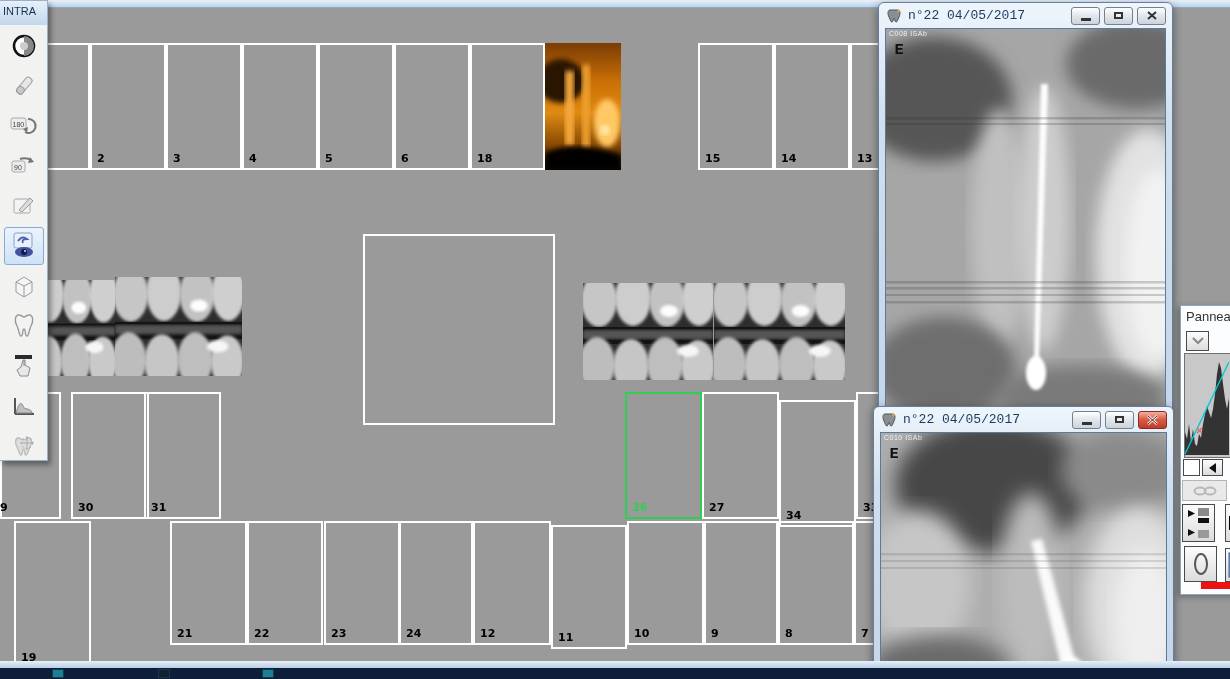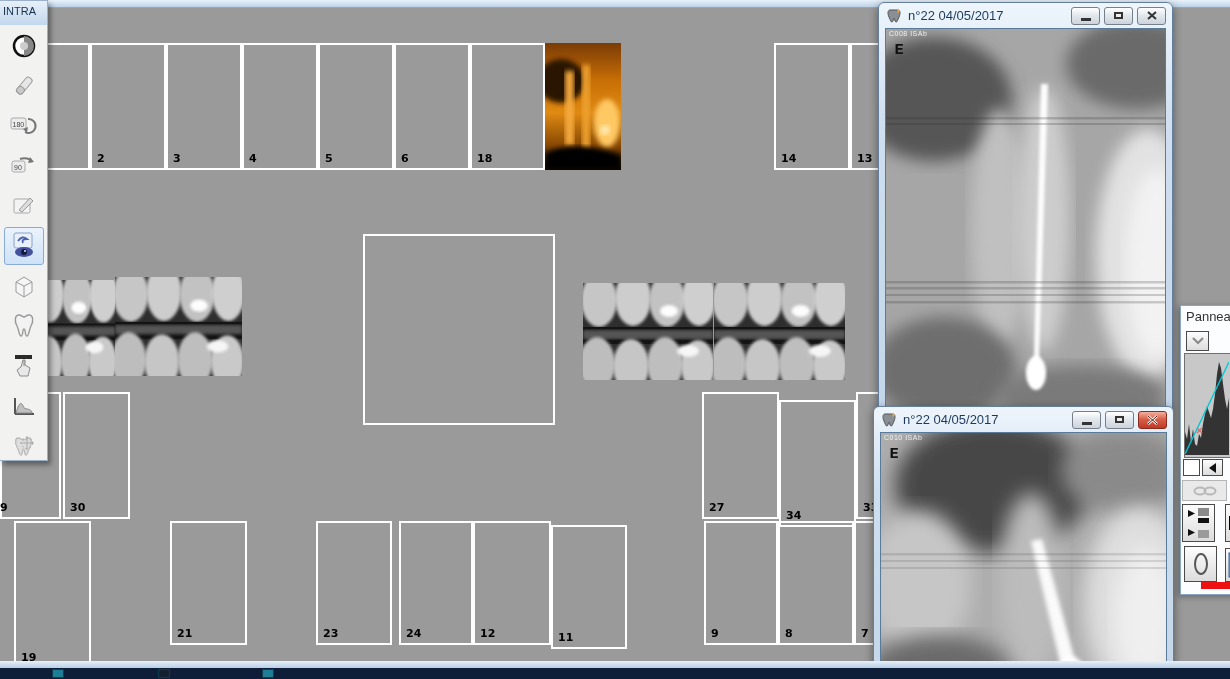--- a/index.html
+++ b/index.html
@@ -28,7 +28,7 @@
   
   .win{position:absolute;background:linear-gradient(#eef5fc,#cfdfef 30%,#c4d6e9);
        border:1px solid #64809e;border-radius:6px 6px 0 0;box-shadow:0 3px 10px rgba(0,0,0,.45);z-index:30;}
-  .tbar{height:25px;display:flex;align-items:center;padding:0 6px 0 7px;gap:6px;}
+  .tbar{height:25px;display:flex;align-items:center;padding:0 6px 0 7px;gap:6px;font-family:Liberation Mono, monospace;}
   .ttl{font-size:13px;color:#1c3a5e;white-space:nowrap;}
   .wbtns{margin-left:auto;display:flex;gap:4px;}
   .wbtn{width:29px;height:18px;border:1px solid #777f88;border-radius:3px;

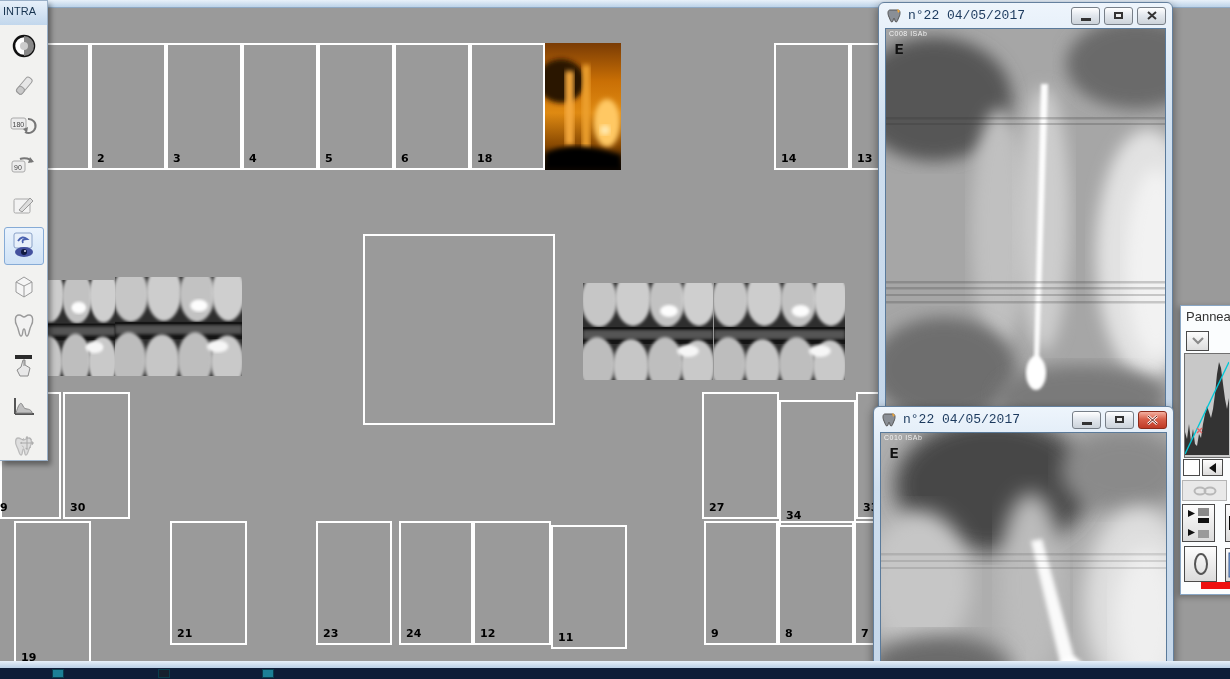--- a/index.html
+++ b/index.html
@@ -107,6 +107,9 @@
       <path d="M0,110 Q30,96 76,112 L76,127 L0,127 Z" fill="#000" filter="url(#ob)"></path>
     </svg>
   </div>
+  <div class="cell" style="left:698px;top:43px;width:76px">
+      <span class="cnum">15</span>
+    </div>
   <div class="cell" style="left:774px;top:43px;width:76px">
       <span class="cnum">14</span>
     </div>

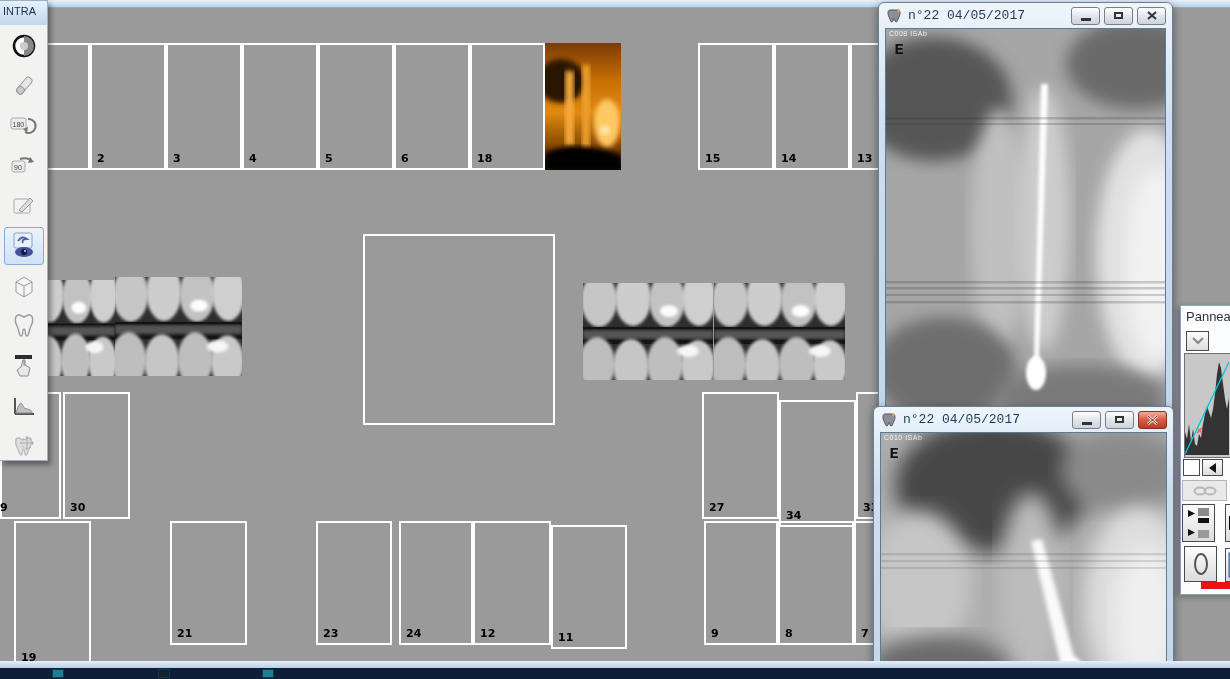--- a/index.html
+++ b/index.html
@@ -120,7 +120,7 @@
   <div class="cell" style="left:0px;top:392px;width:61px">
       <span class="cnum" style="left:-2px">9</span>
     </div>
-  <div class="cell" style="left:63px;top:392px;width:67px">
+  <div class="cell" style="left:71px;top:392px;width:78px">
       <span class="cnum">30</span>
     </div>
   <div class="cell" style="left:702px;top:392px;width:77px">

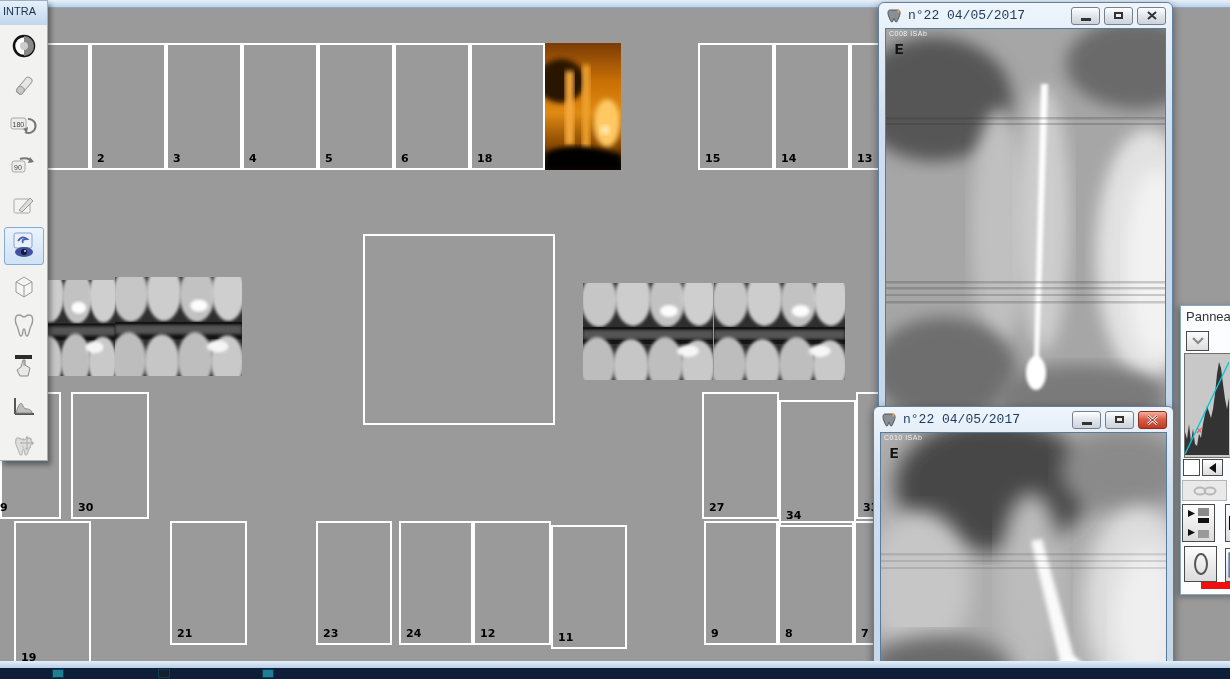--- a/index.html
+++ b/index.html
@@ -123,6 +123,9 @@
   <div class="cell" style="left:71px;top:392px;width:78px">
       <span class="cnum">30</span>
     </div>
+  <div class="cell" style="left:144px;top:392px;width:77px">
+      <span class="cnum">31</span>
+    </div>
   <div class="cell" style="left:702px;top:392px;width:77px">
       <span class="cnum">27</span>
     </div>

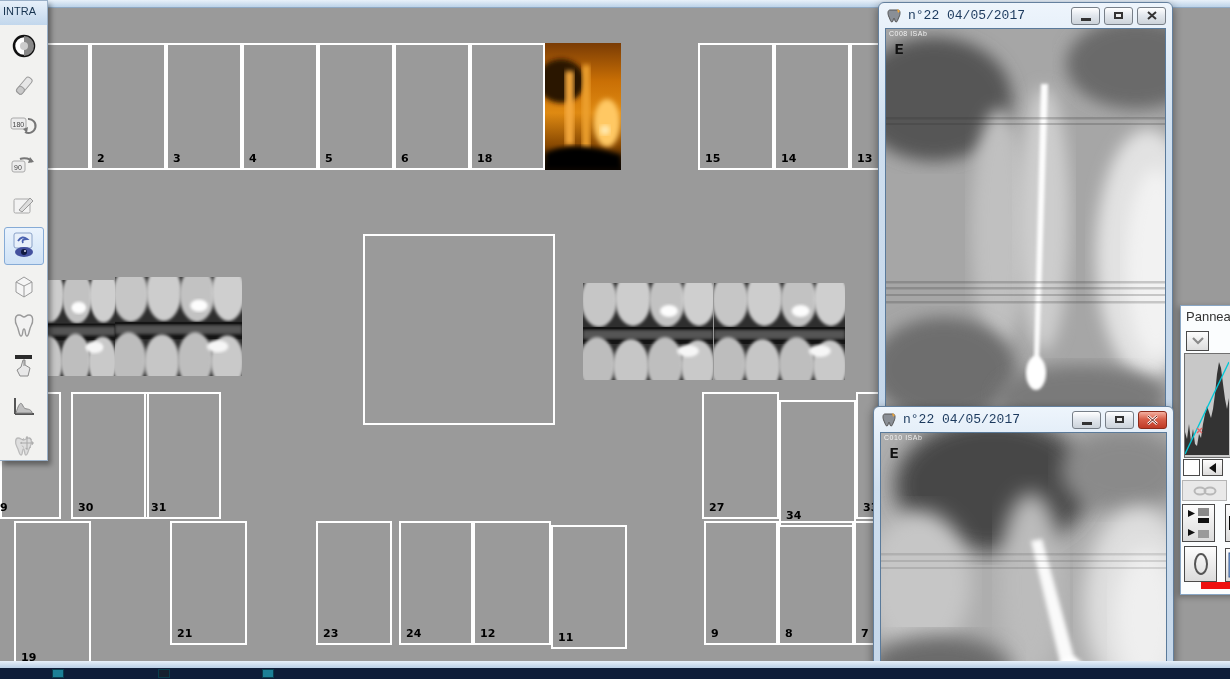--- a/index.html
+++ b/index.html
@@ -126,6 +126,9 @@
   <div class="cell" style="left:144px;top:392px;width:77px">
       <span class="cnum">31</span>
     </div>
+  <div class="cell green" style="left:625px;top:392px;width:77px">
+      <span class="cnum">36</span>
+    </div>
   <div class="cell" style="left:702px;top:392px;width:77px">
       <span class="cnum">27</span>
     </div>

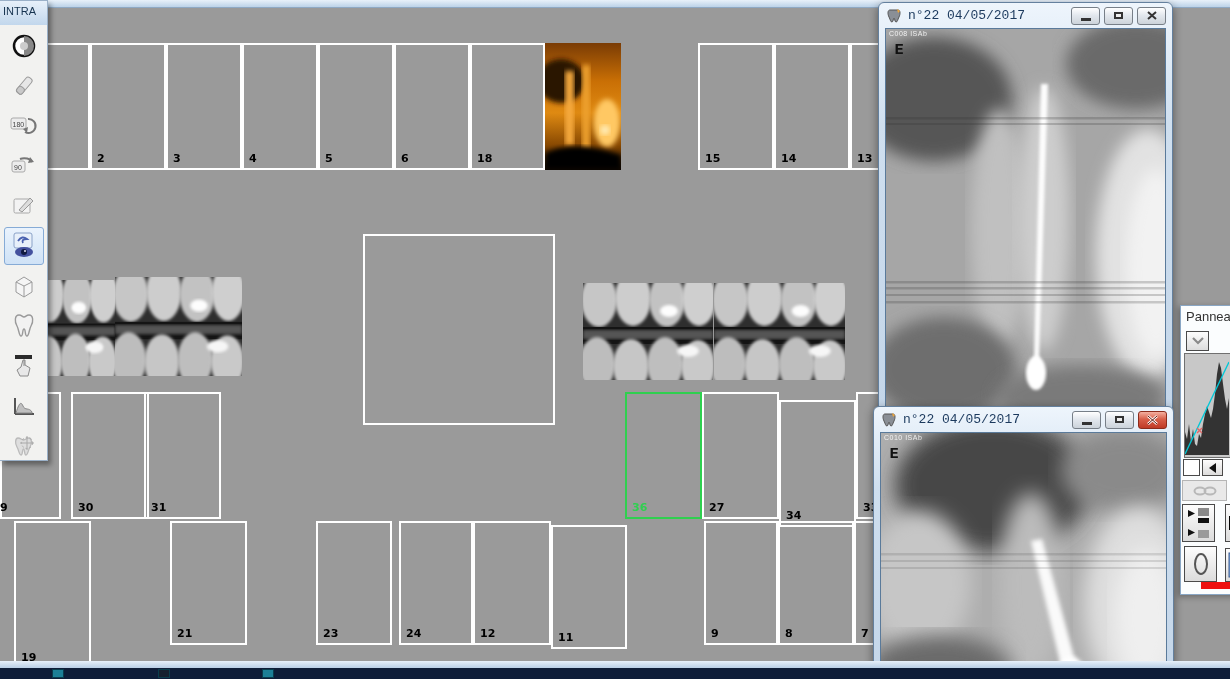--- a/index.html
+++ b/index.html
@@ -145,6 +145,9 @@
   <div class="cell" style="left:170px;top:521px;width:77px;height:124px">
       <span class="cnum">21</span>
     </div>
+  <div class="cell" style="left:247px;top:521px;width:76px;height:124px">
+      <span class="cnum">22</span>
+    </div>
   <div class="cell" style="left:316px;top:521px;width:76px;height:124px">
       <span class="cnum">23</span>
     </div>

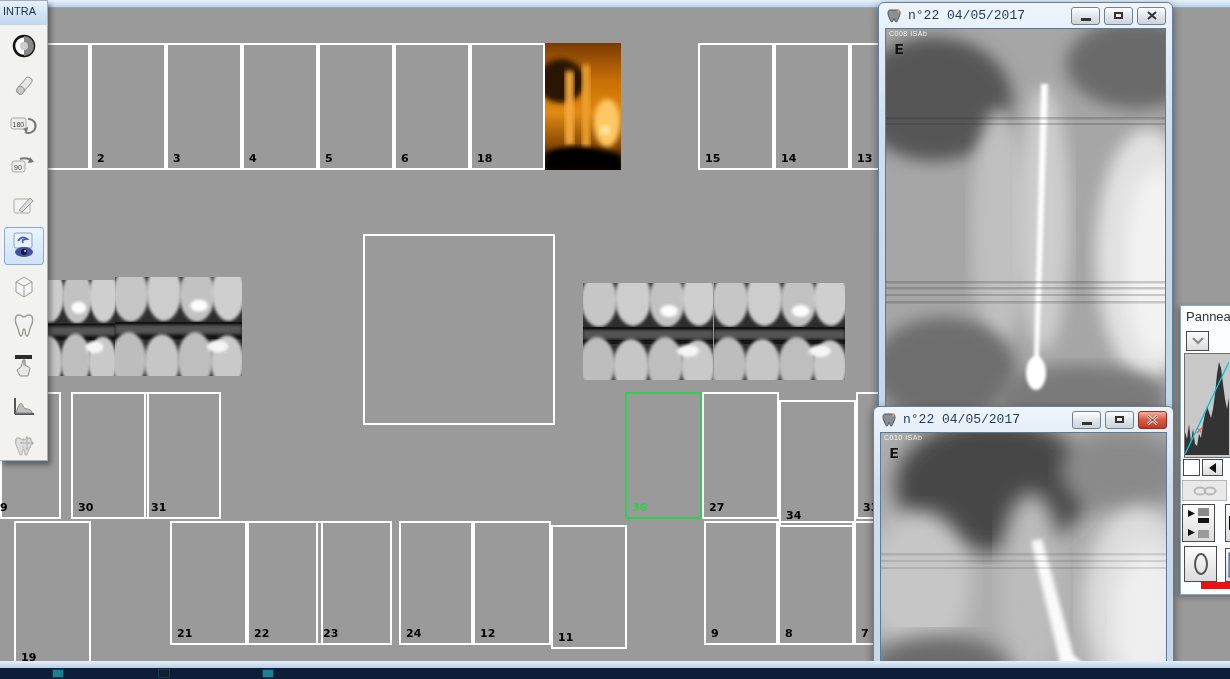--- a/index.html
+++ b/index.html
@@ -148,7 +148,7 @@
   <div class="cell" style="left:247px;top:521px;width:76px;height:124px">
       <span class="cnum">22</span>
     </div>
-  <div class="cell" style="left:316px;top:521px;width:76px;height:124px">
+  <div class="cell" style="left:324px;top:521px;width:76px;height:124px">
       <span class="cnum">23</span>
     </div>
   <div class="cell" style="left:399px;top:521px;width:74px;height:124px">

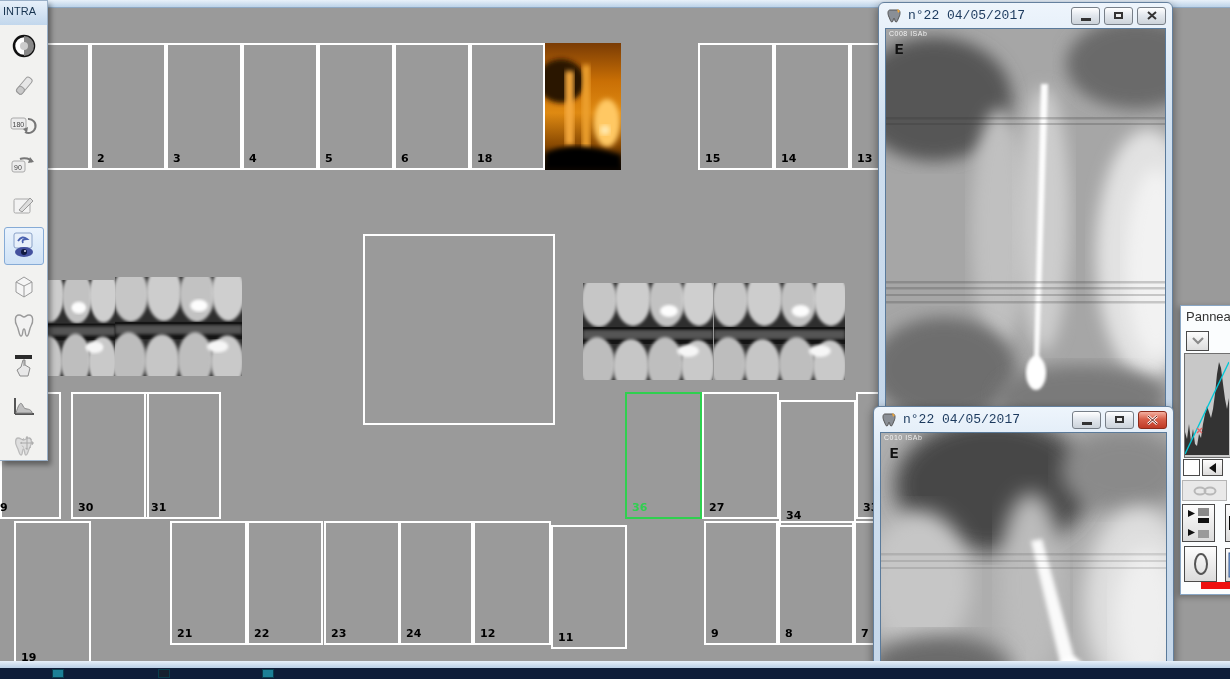--- a/index.html
+++ b/index.html
@@ -160,6 +160,9 @@
   <div class="cell" style="left:551px;top:525px;width:76px;height:124px">
       <span class="cnum">11</span>
     </div>
+  <div class="cell" style="left:627px;top:521px;width:77px;height:124px">
+      <span class="cnum">10</span>
+    </div>
   <div class="cell" style="left:704px;top:521px;width:74px;height:124px">
       <span class="cnum">9</span>
     </div>

